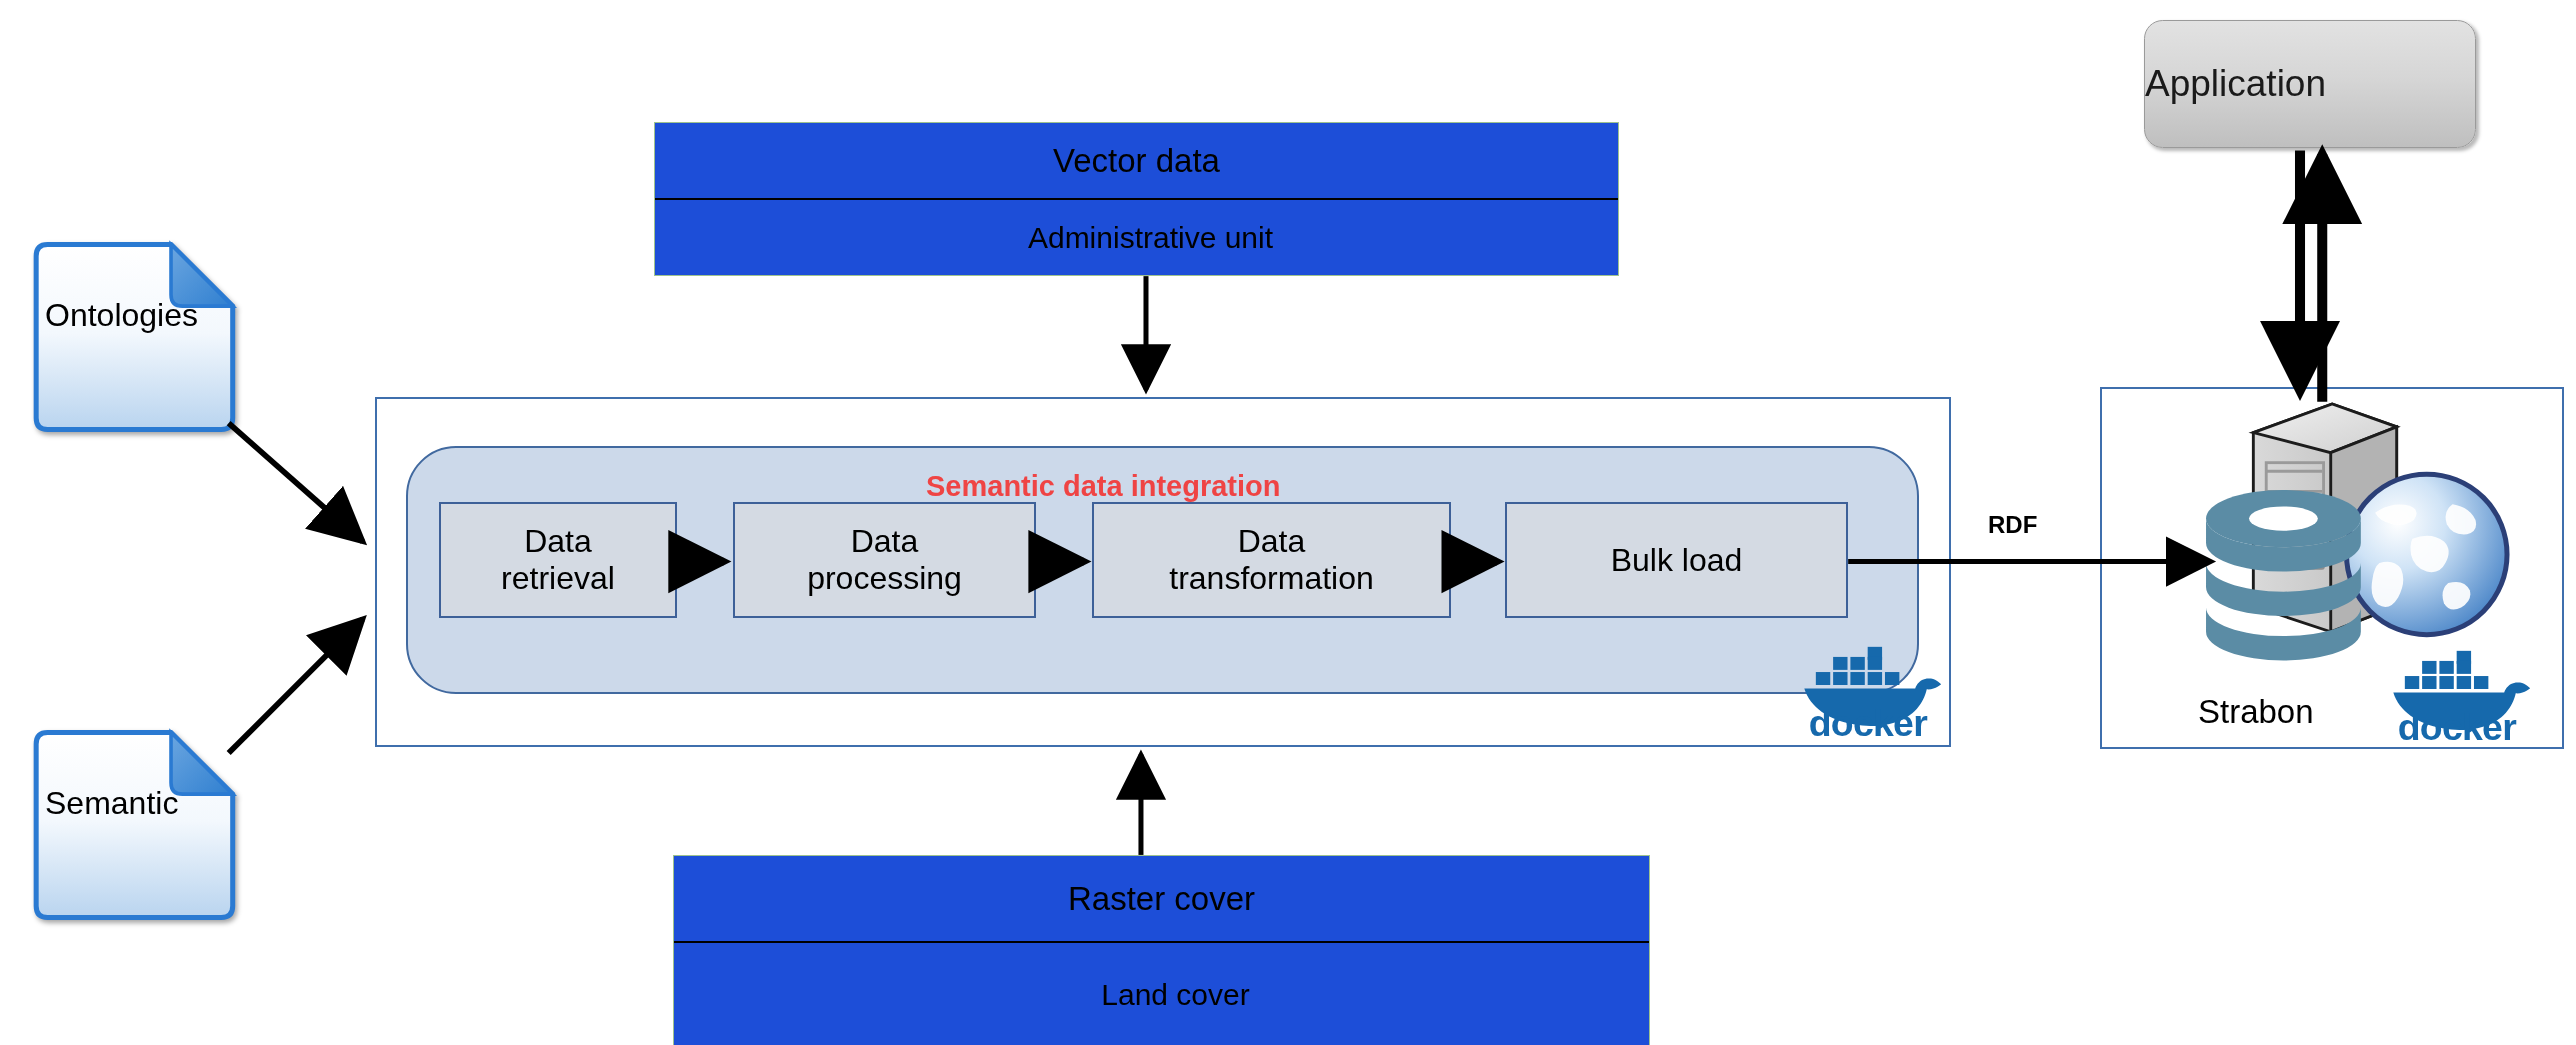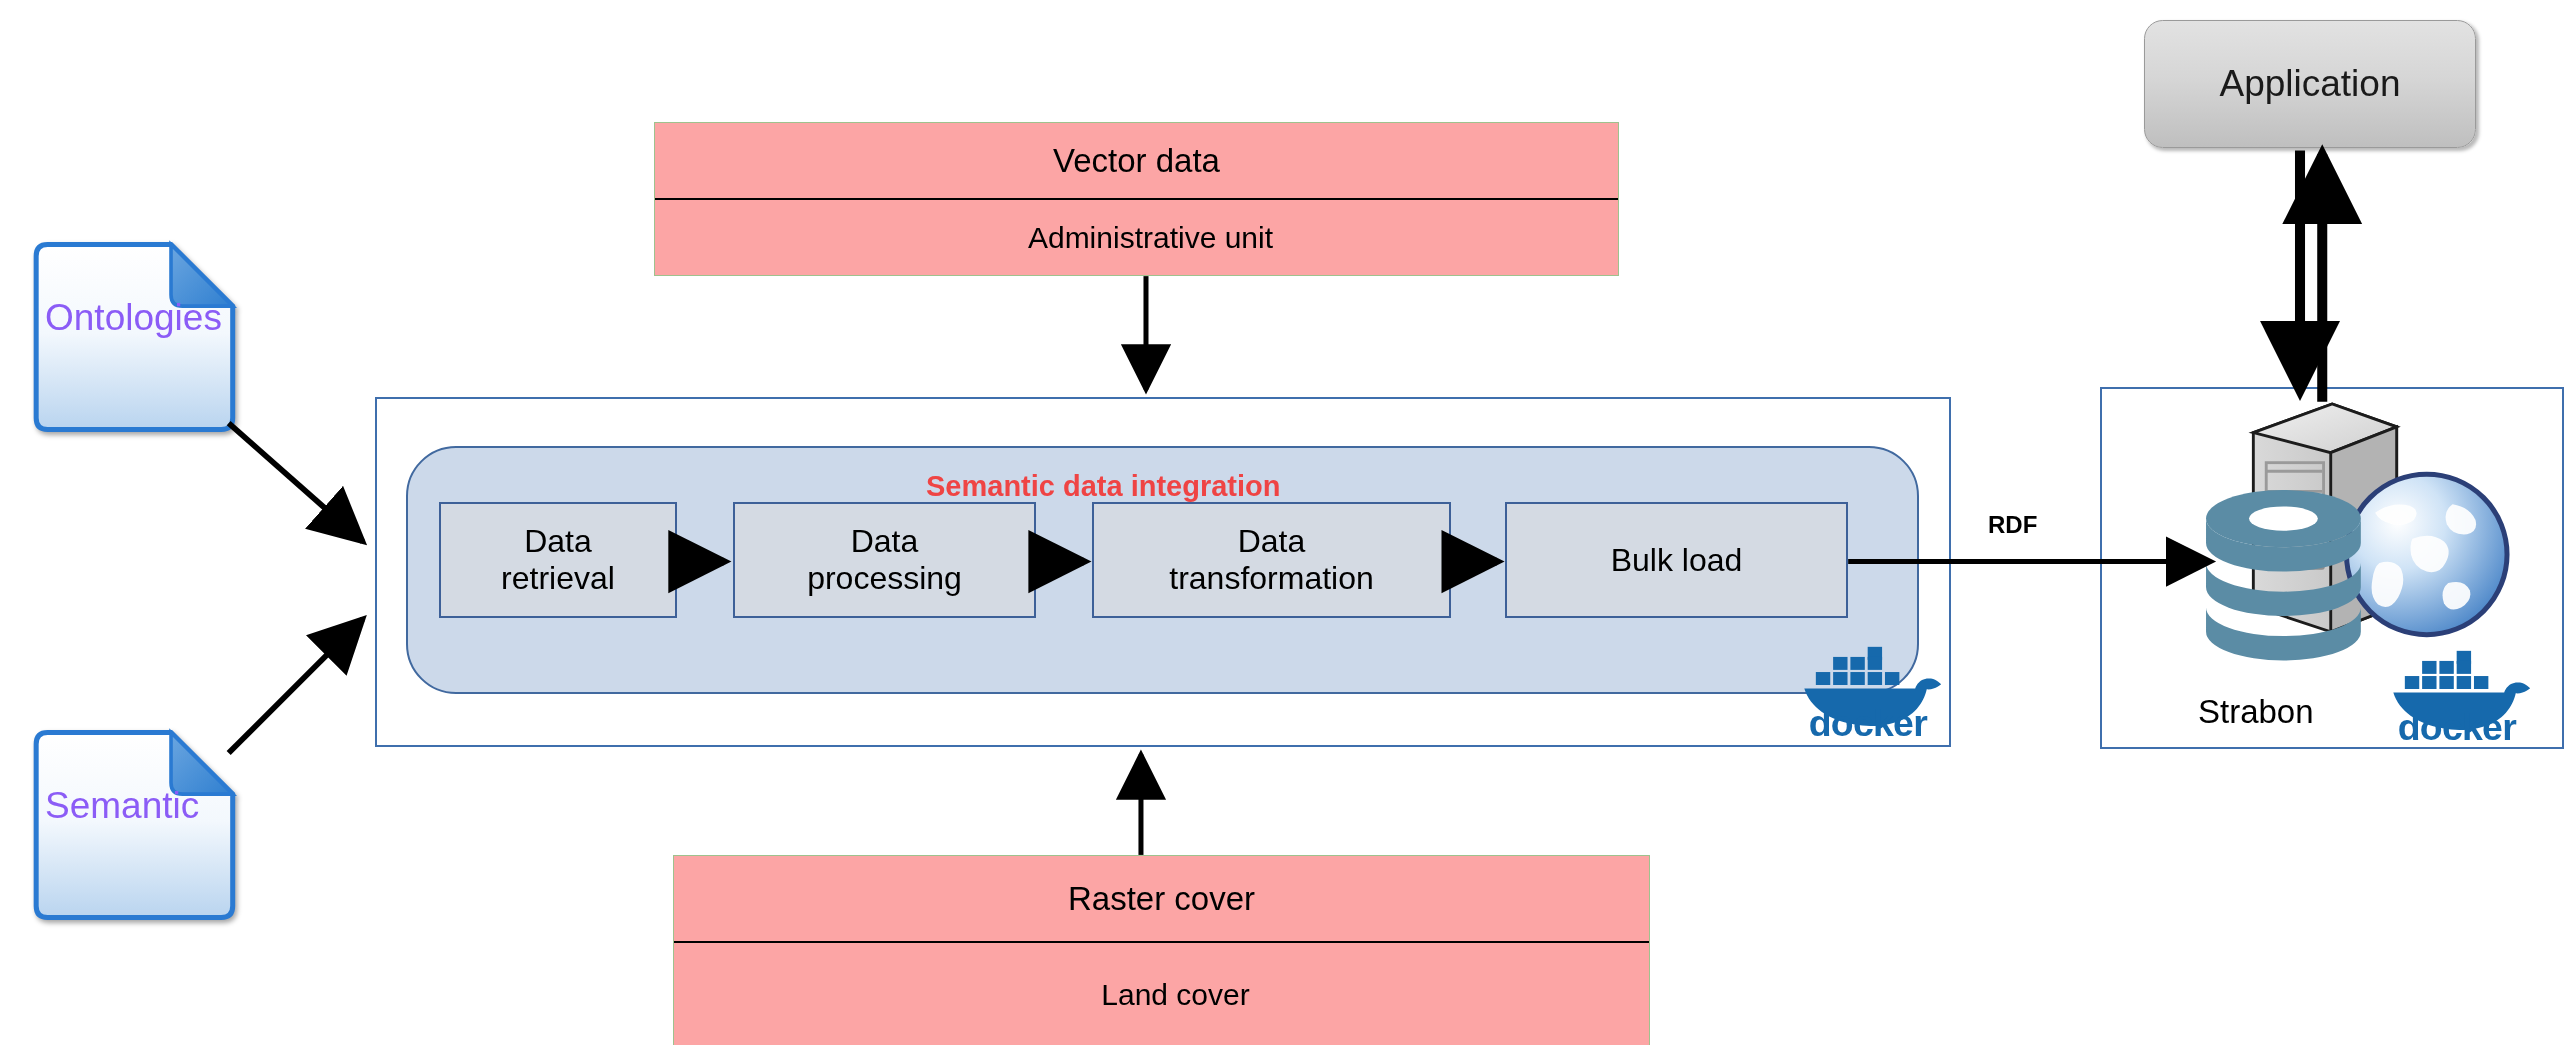--- a/index.html
+++ b/index.html
@@ -39,7 +39,7 @@
   
   .app-box{border:1.4px solid #9a9a9a;border-radius:18.7px;
            background:linear-gradient(to bottom,#e2e2e2 0%,#d6d6d6 45%,#bfbfbf 100%);
-           display:flex;align-items:center;justify-content:center;
+           display:flex;align-items:center;
            font-size:37px;color:#1a1a1a;
            box-shadow:2.2px 2.9px 3.6px rgba(0,0,0,0.28);}
 

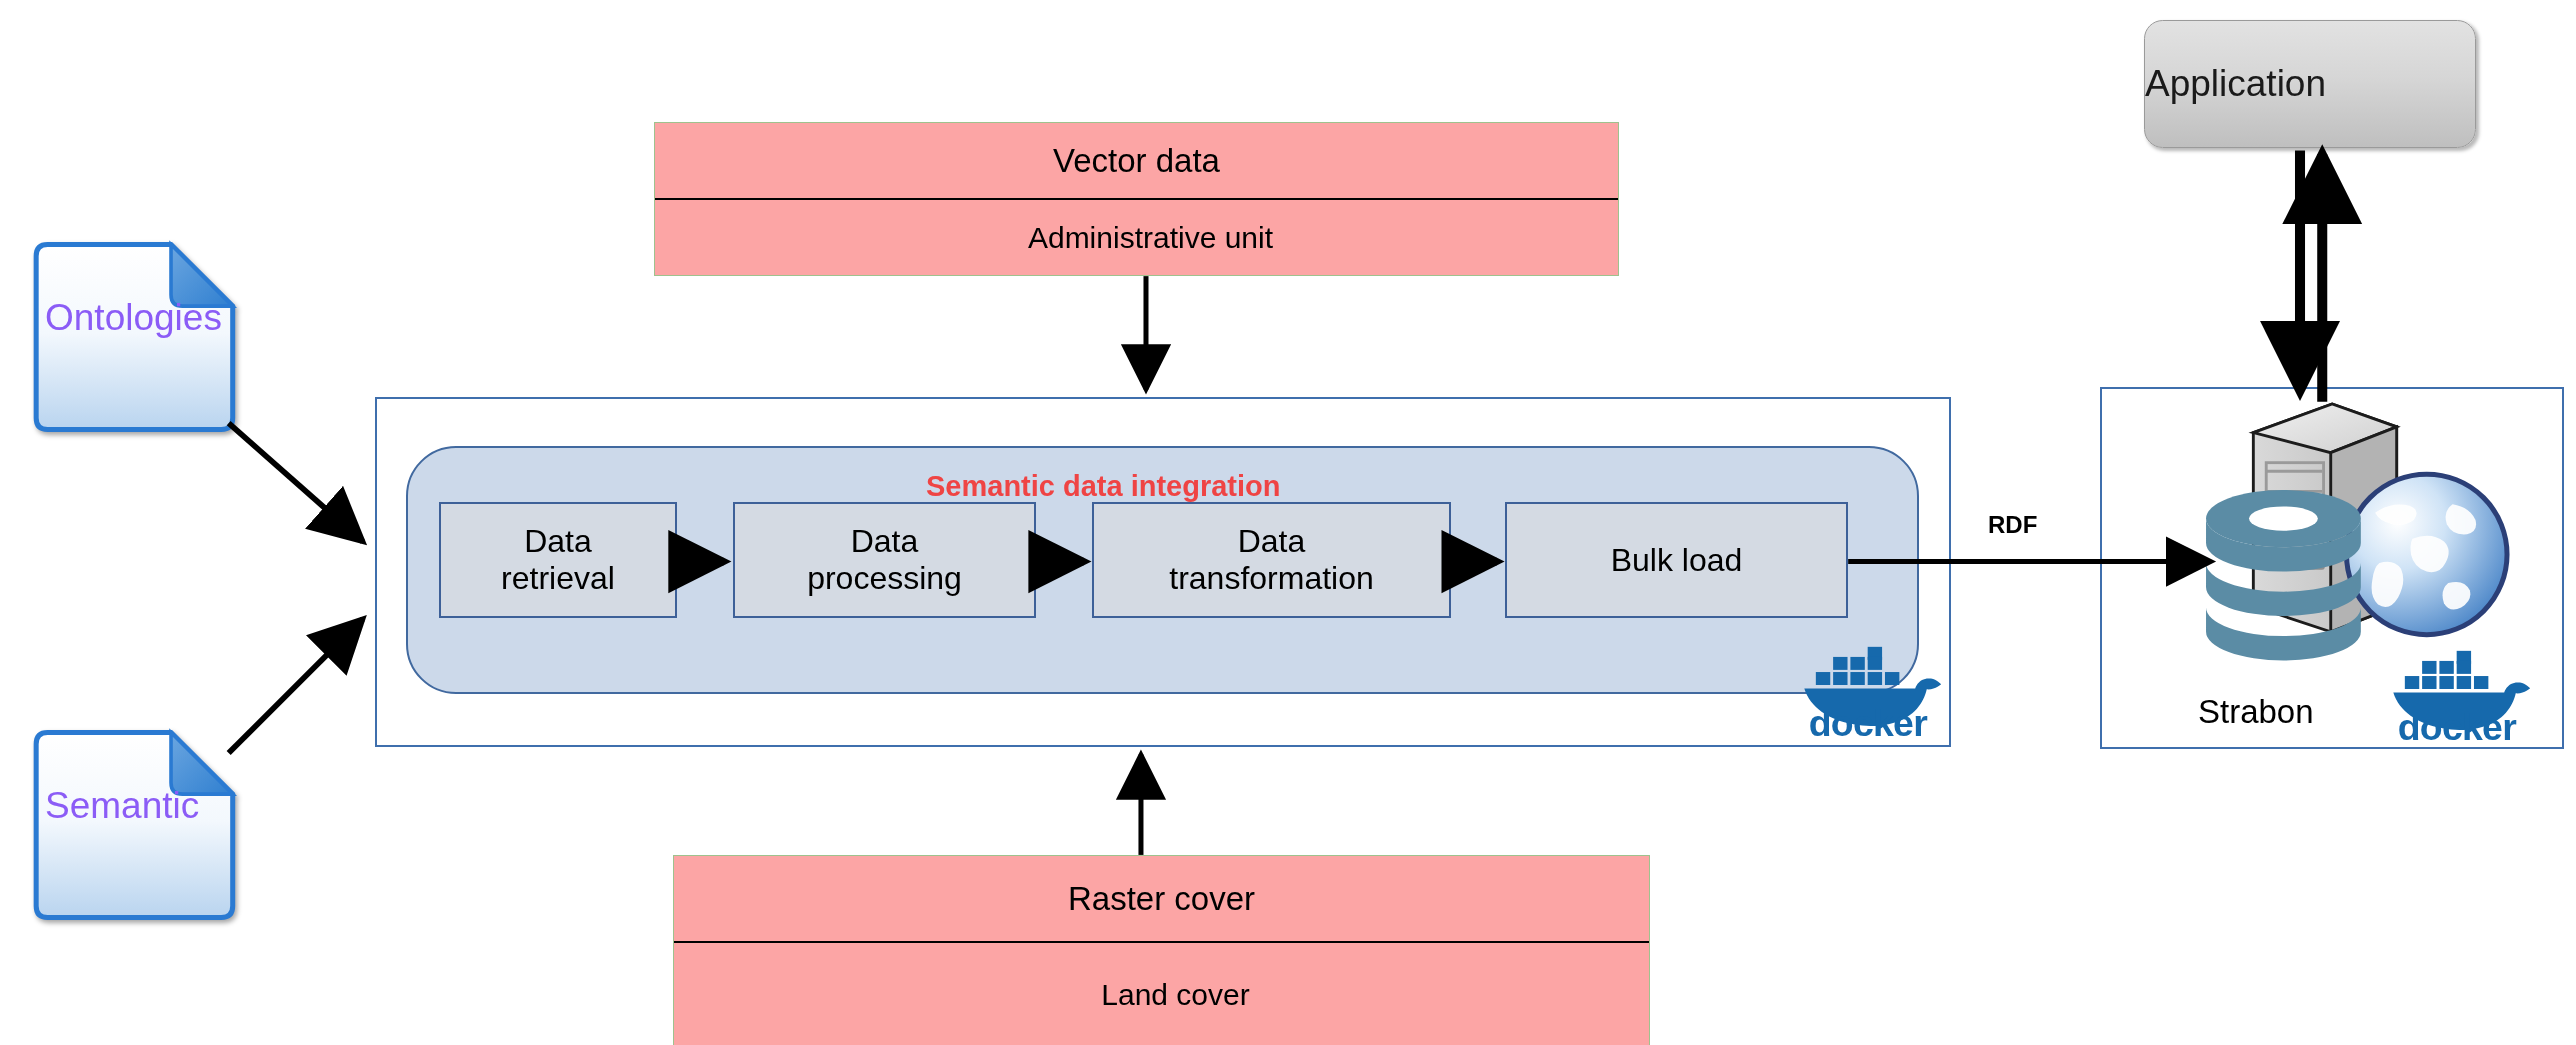--- a/index.html
+++ b/index.html
@@ -10,7 +10,7 @@
   .abs{position:absolute;box-sizing:border-box;}
 
   
-  .green-box{background:#fca5a5;border:0.7px solid #9ec28e;display:flex;
+  .green-box{background:#1d4ed8;border:0.7px solid #9ec28e;display:flex;
              flex-direction:column;}
   .green-title{flex:0 0 auto;display:flex;align-items:center;justify-content:center;
                font-size:33px;color:#000;}

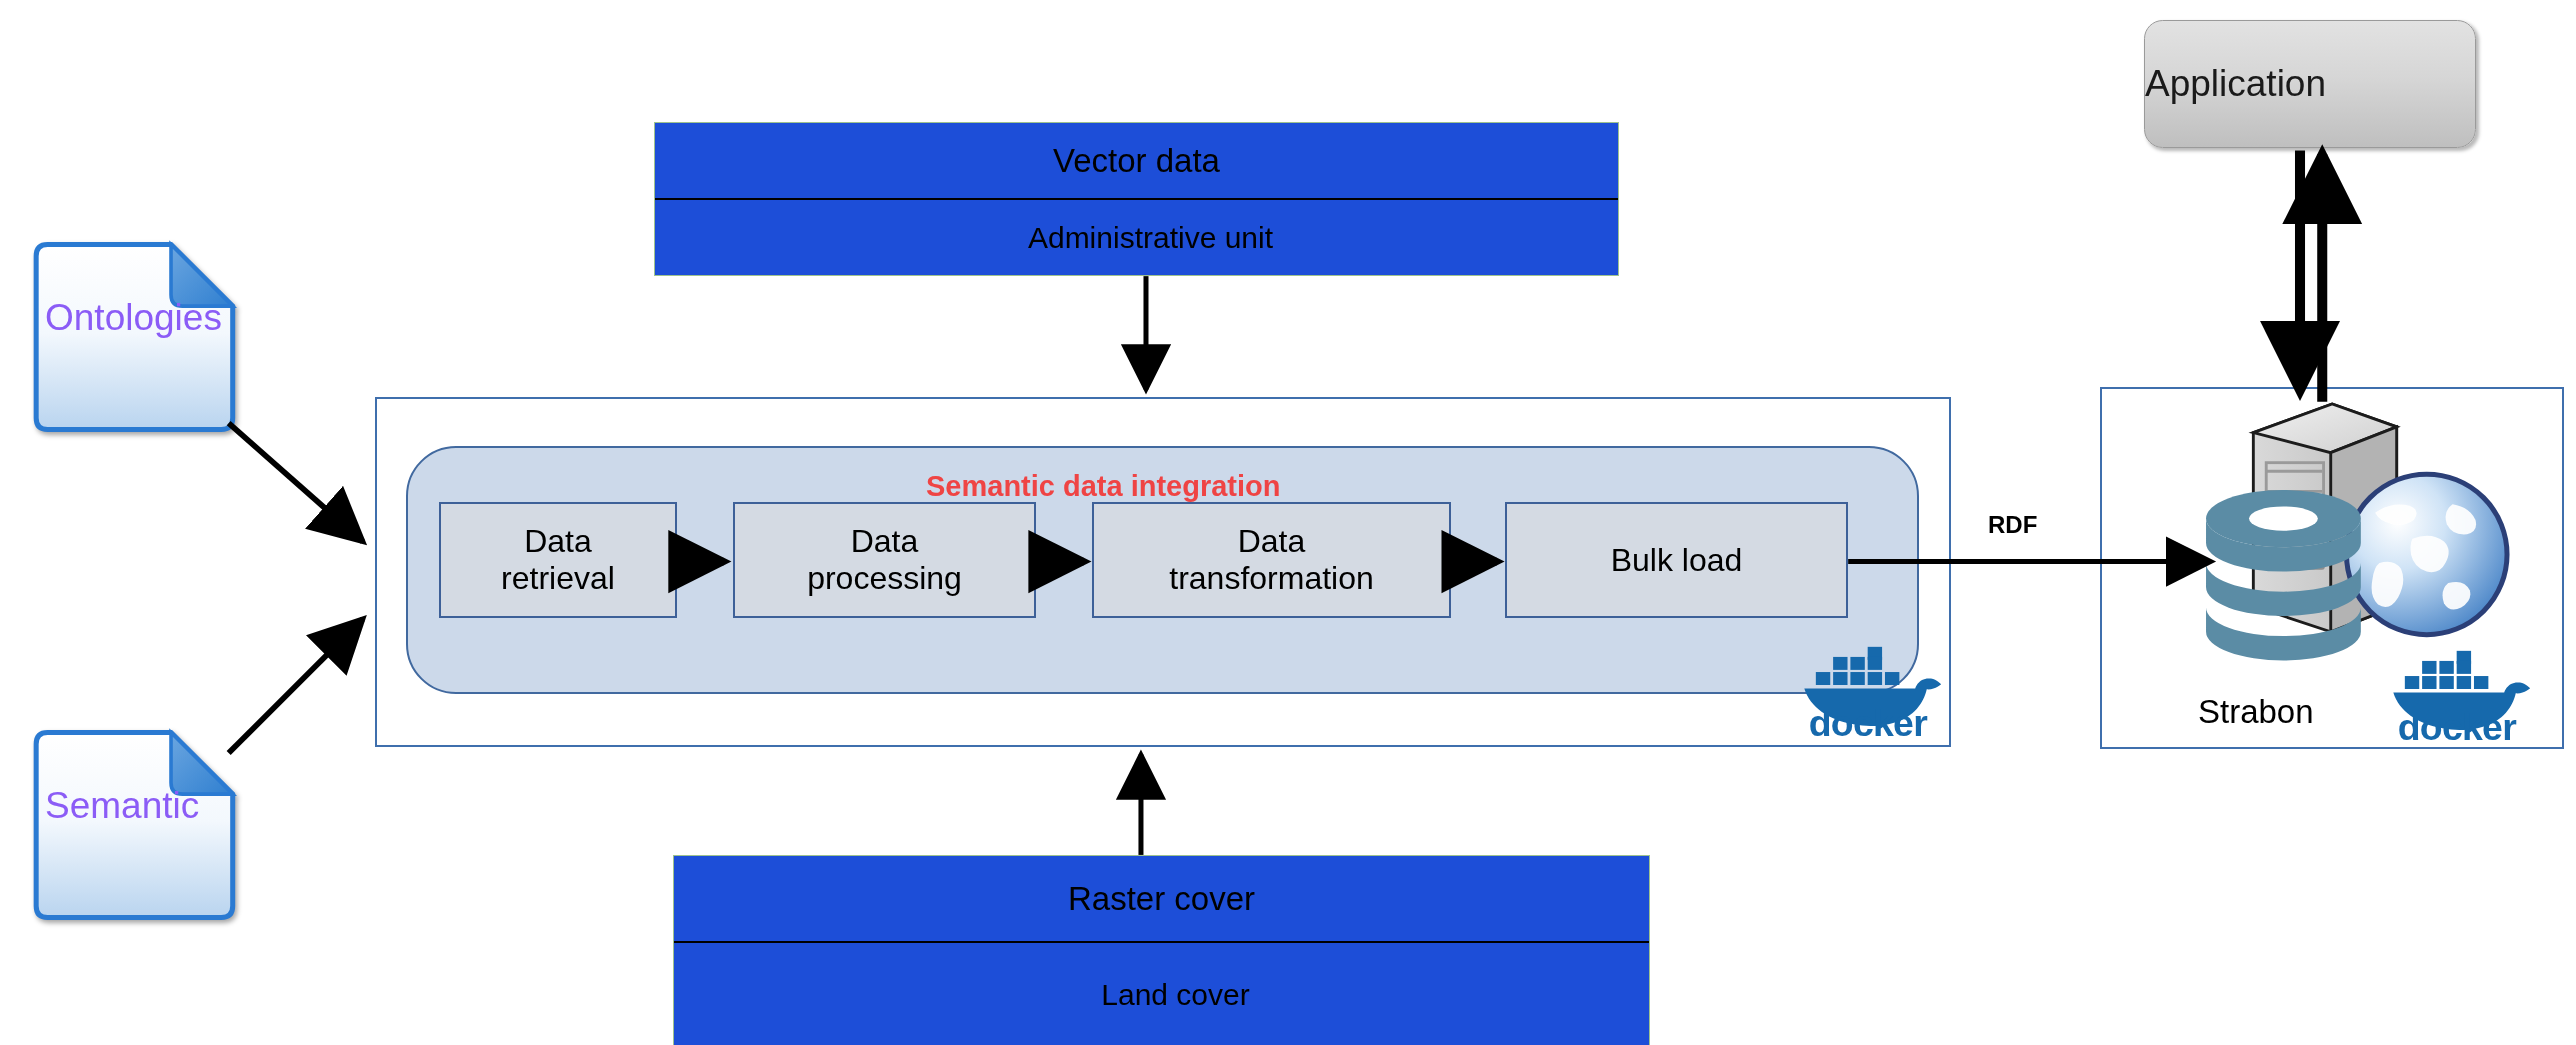--- a/index.html
+++ b/index.html
@@ -34,7 +34,7 @@
 
   
   .doc-wrap{filter:drop-shadow(2.9px 3.6px 2.9px rgba(0,0,0,0.35));}
-  .doc-label{position:absolute;font-size:37px;color:#8b5cf6;white-space:nowrap;text-align:center;}
+  .doc-label{position:absolute;font-size:32px;color:#000000;white-space:nowrap;text-align:center;}
 
   
   .app-box{border:1.4px solid #9a9a9a;border-radius:18.7px;

